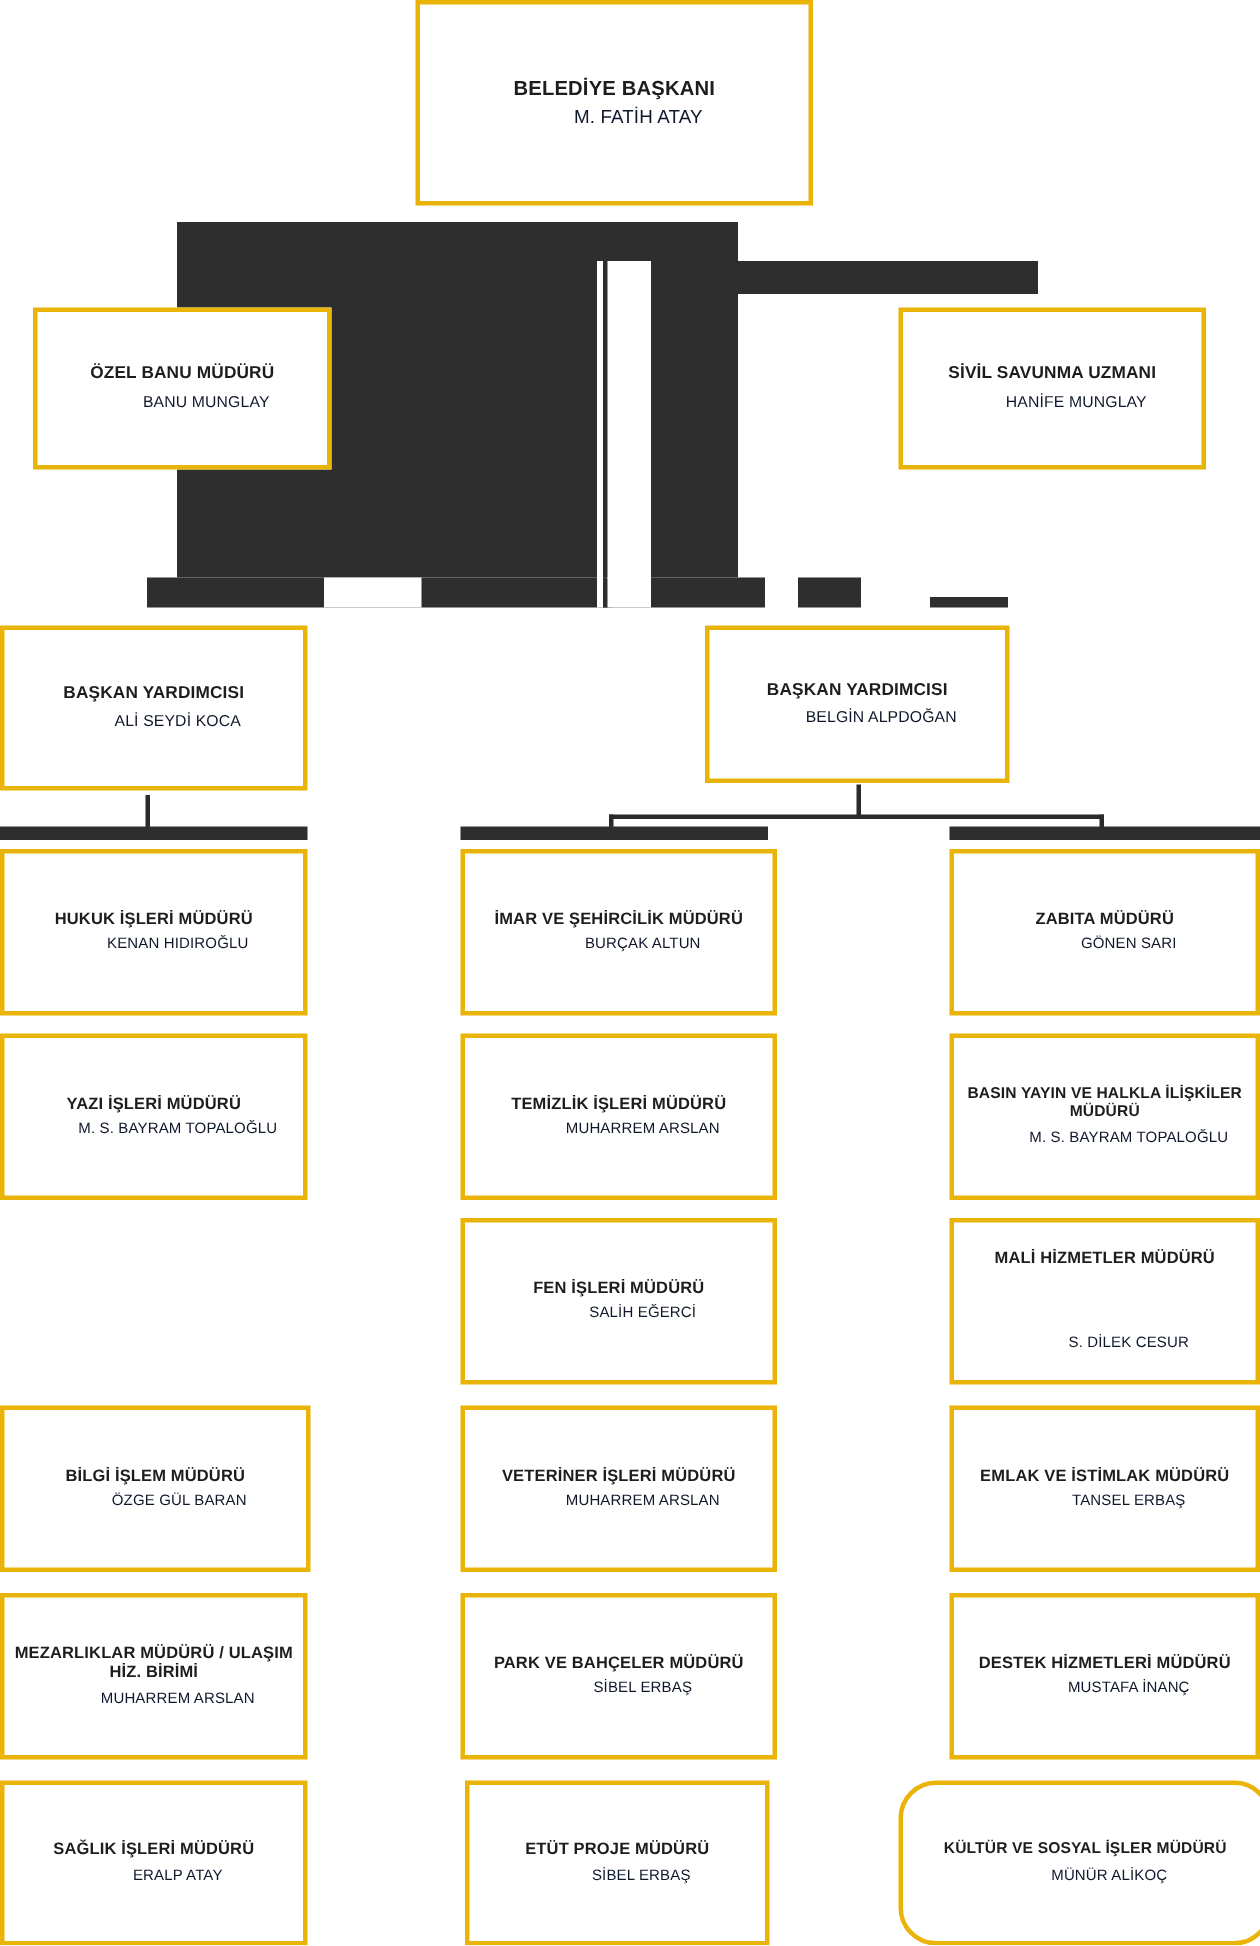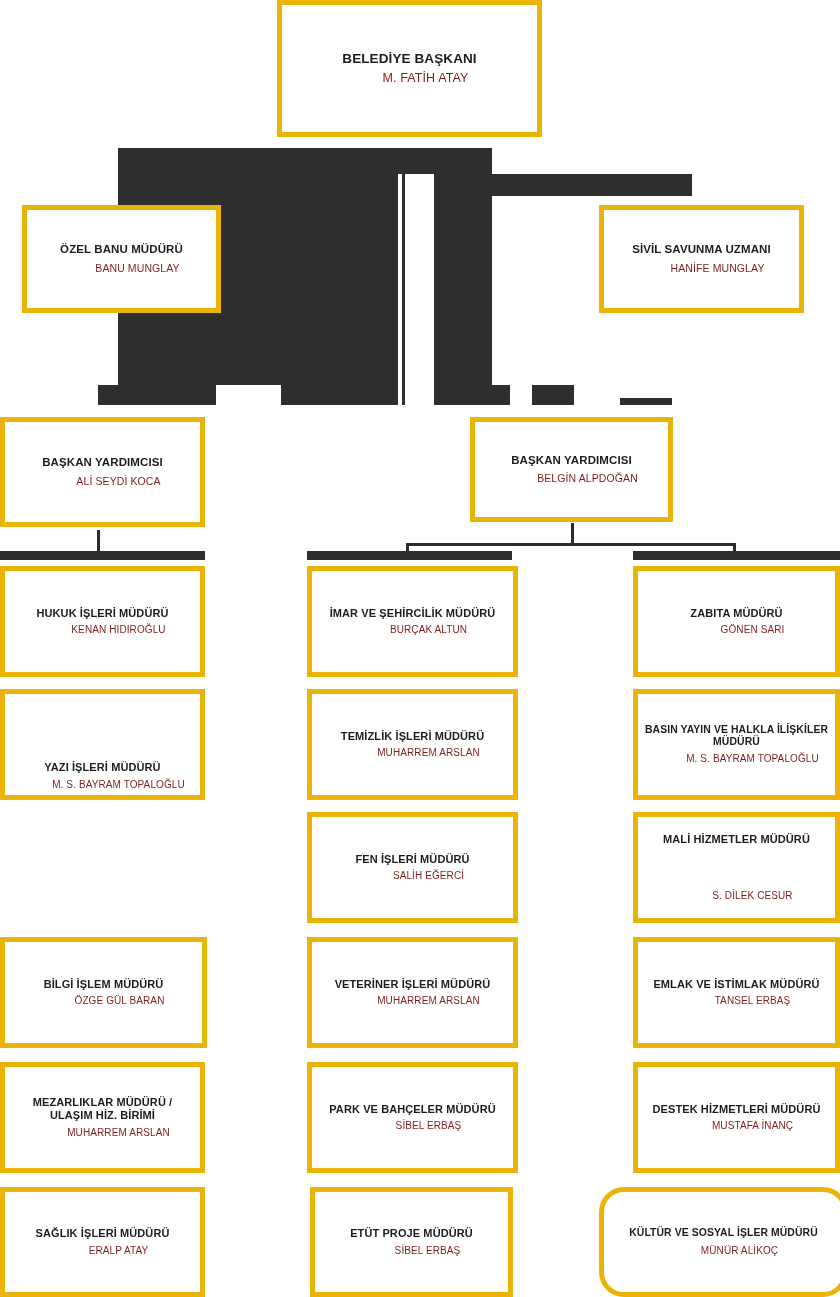--- a/index.html
+++ b/index.html
@@ -26,7 +26,7 @@
     position: absolute;
     box-sizing: border-box;
     background: #ffffff;
-    border: 5px solid #eab308;
+    border: 3px solid #eab308;
     display: flex;
     flex-direction: column;
     align-items: center;

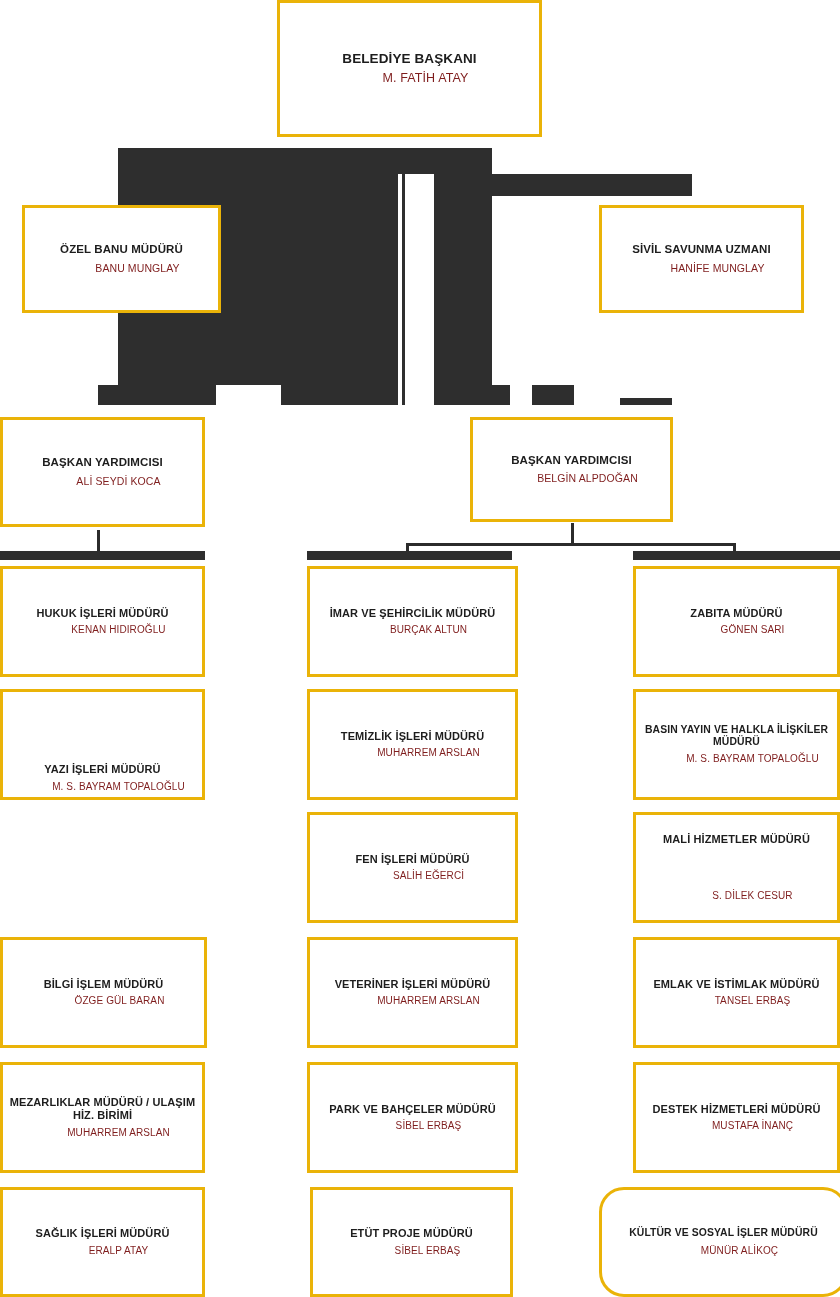--- a/index.html
+++ b/index.html
@@ -42,7 +42,7 @@
     letter-spacing: .1px;
   }
   .node .person {
-    color: #7f1d1d;
+    color: #0f172a;
     line-height: 1.2;
     margin-top: 5px;
     letter-spacing: .1px;

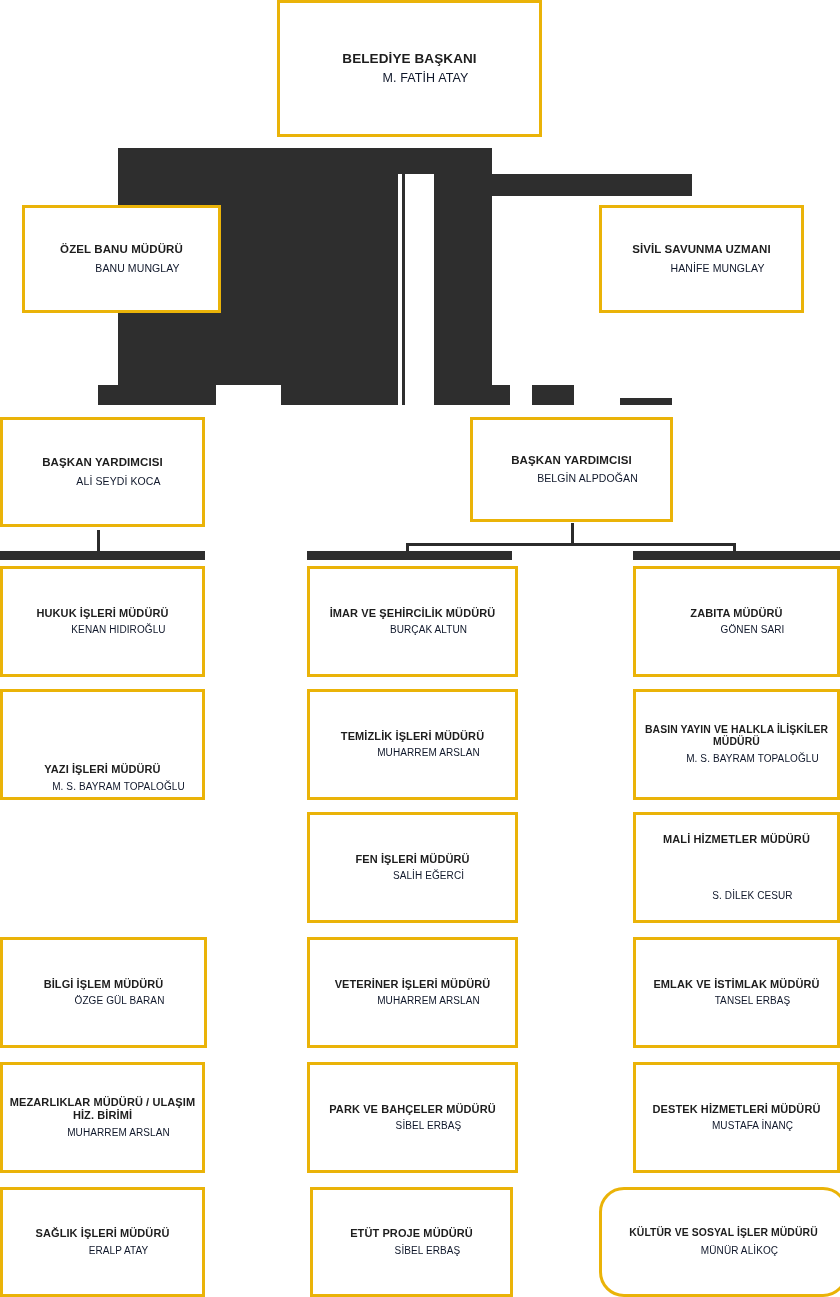--- a/index.html
+++ b/index.html
@@ -144,7 +144,7 @@
     <div class="title">HUKUK İŞLERİ MÜDÜRÜ</div>
     <div class="person">KENAN HIDIROĞLU</div>
   </div>
-  <div class="node t-dept" style="left:0px; top:689px; width:205px; height:111px;justify-content:flex-end;">
+  <div class="node t-dept" style="left:0px; top:689px; width:205px; height:111px;">
     <div class="title">YAZI İŞLERİ MÜDÜRÜ</div>
     <div class="person">M. S. BAYRAM TOPALOĞLU</div>
   </div>

